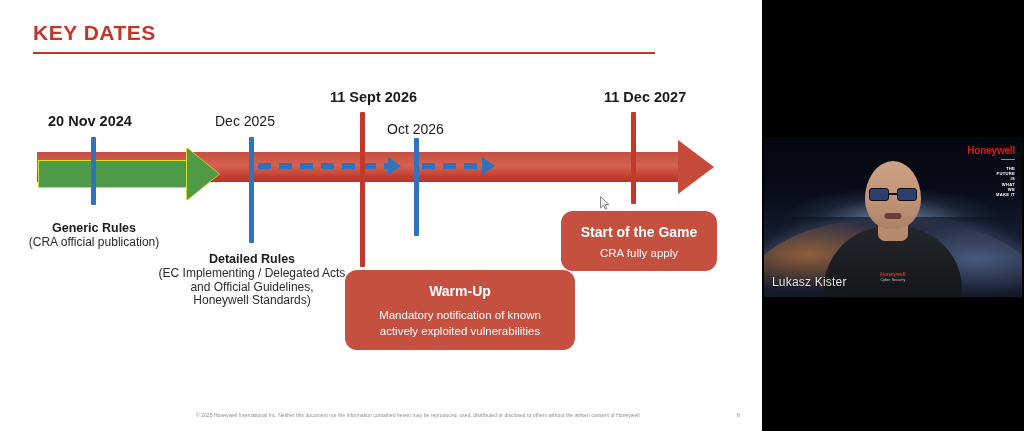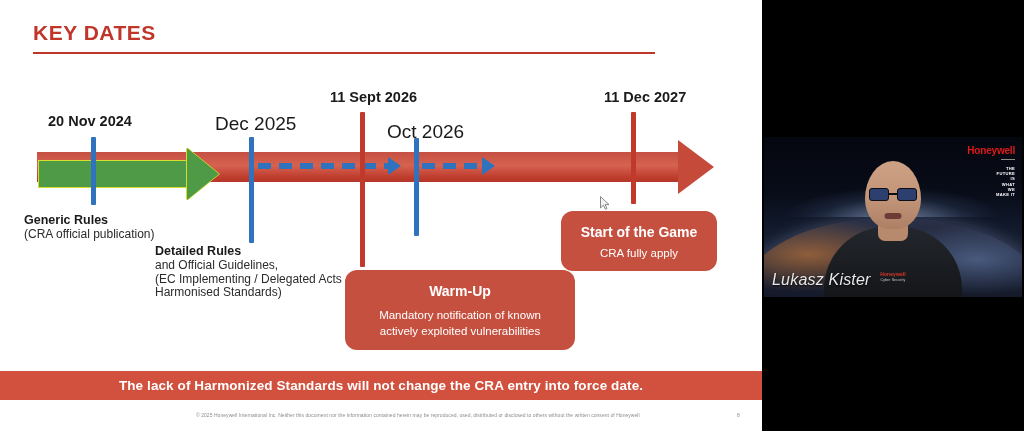--- a/index.html
+++ b/index.html
@@ -78,7 +78,7 @@
   
   .date-label { position: absolute; color: #1a1a1a; white-space: nowrap; }
   .date-label.bold { font-weight: bold; font-size: 14.5px; }
-  .date-label.norm { font-weight: normal; font-size: 19px; }
+  .date-label.norm { font-weight: normal; font-size: 14px; }
 
   
   .note { position: absolute; color: #1a1a1a; }

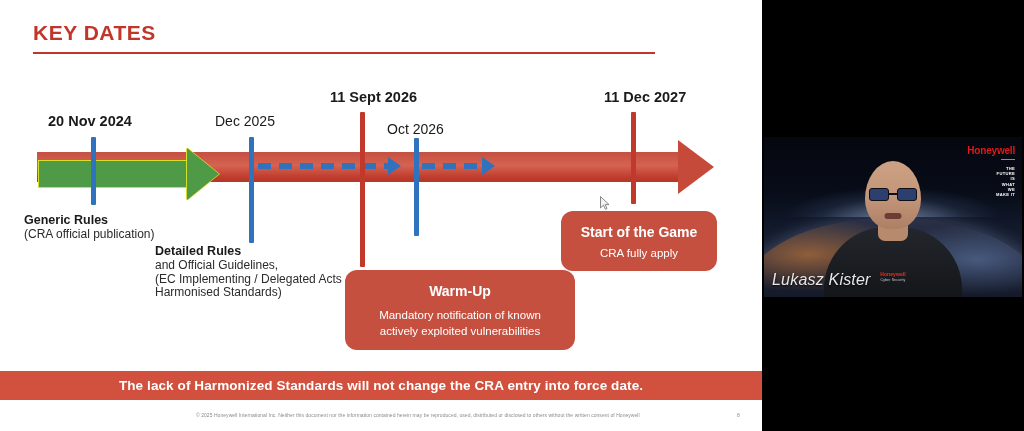--- a/index.html
+++ b/index.html
@@ -81,7 +81,7 @@
   .date-label.norm { font-weight: normal; font-size: 14px; }
 
   
-  .note { position: absolute; color: #1a1a1a; }
+  .note { position: absolute; text-align: center; color: #1a1a1a; margin-top: 8px; }
   .note .nt-title { font-size: 12.5px; font-weight: bold; line-height: 16px; }
   .note .nt-sub   { font-size: 12px; font-weight: normal; line-height: 13.5px; color: #2b2b2b; }
 

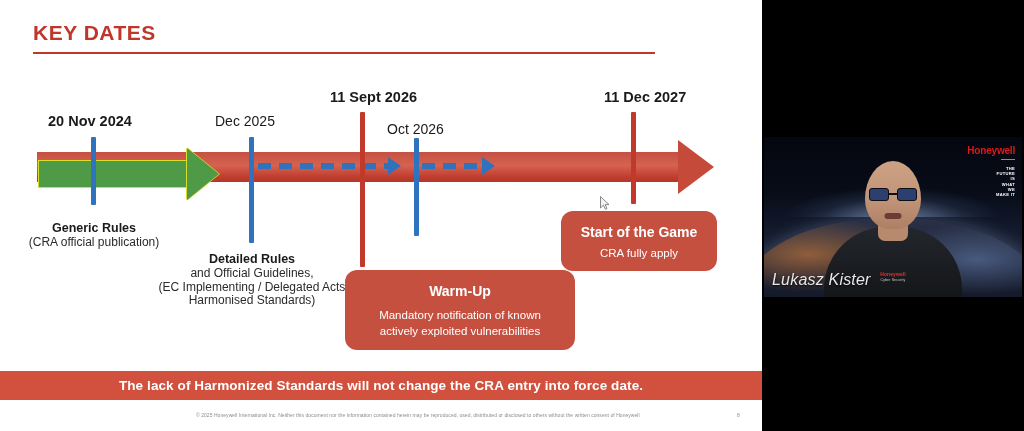--- a/index.html
+++ b/index.html
@@ -226,8 +226,8 @@
 
       <div class="note" style="left:155px; top:243px; width:194px;">
         <div class="nt-title">Detailed Rules</div>
+        <div class="nt-sub">(EC Implementing / Delegated Acts</div>
         <div class="nt-sub">and Official Guidelines,</div>
-        <div class="nt-sub">(EC Implementing / Delegated Acts</div>
         <div class="nt-sub">Harmonised Standards)</div>
       </div>
 

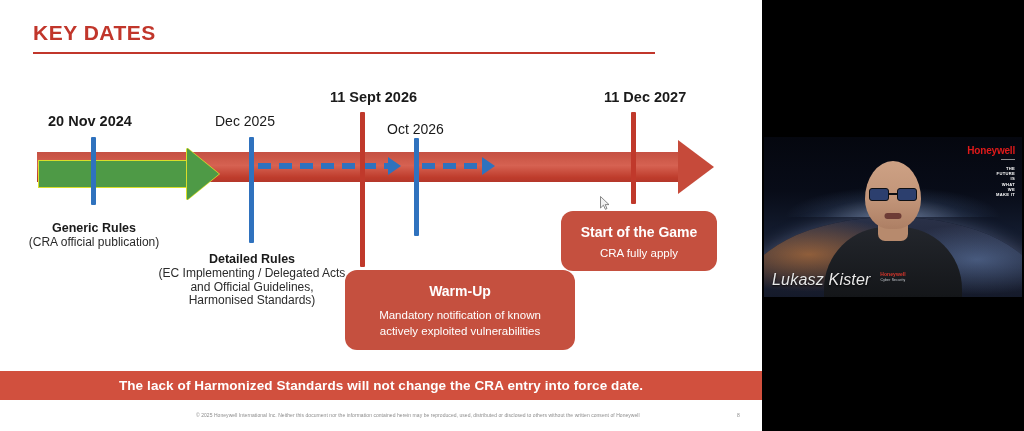--- a/index.html
+++ b/index.html
@@ -179,9 +179,8 @@
 
   .vid-name {
     position: absolute; left: 8px; bottom: 8px;
-    font-size: 16px; color: #e8e8e8; letter-spacing: .2px;
+    font-size: 12px; color: #e8e8e8; letter-spacing: .2px;
     text-shadow: 0 1px 2px rgba(0,0,0,.9);
-    font-style: italic;
   }
 </style>
 </head>

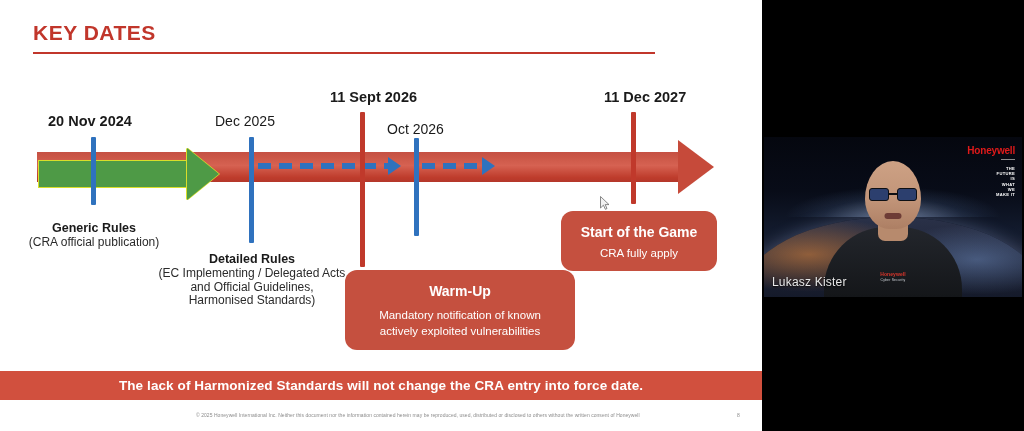--- a/index.html
+++ b/index.html
@@ -227,7 +227,7 @@
         <div class="nt-title">Detailed Rules</div>
         <div class="nt-sub">(EC Implementing / Delegated Acts</div>
         <div class="nt-sub">and Official Guidelines,</div>
-        <div class="nt-sub">Harmonised Standards)</div>
+        <div class="nt-sub">Honeywell Standards)</div>
       </div>
 
       <div class="callout" style="left:345px; top:270px; width:230px; height:80px;">

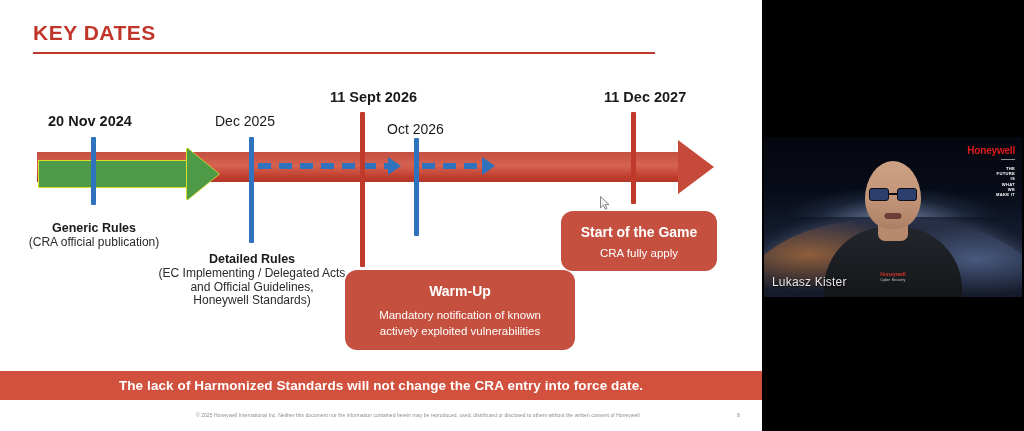--- a/index.html
+++ b/index.html
@@ -242,7 +242,6 @@
       </div>
     </div>
 
-    <div id="banner">The lack of Harmonized Standards will not change the CRA entry into force date.</div>
 
     <div id="footer">
       <div class="fcopy">© 2025 Honeywell International Inc. Neither this document nor the information contained herein may be reproduced, used, distributed or disclosed to others without the written consent of Honeywell</div>

